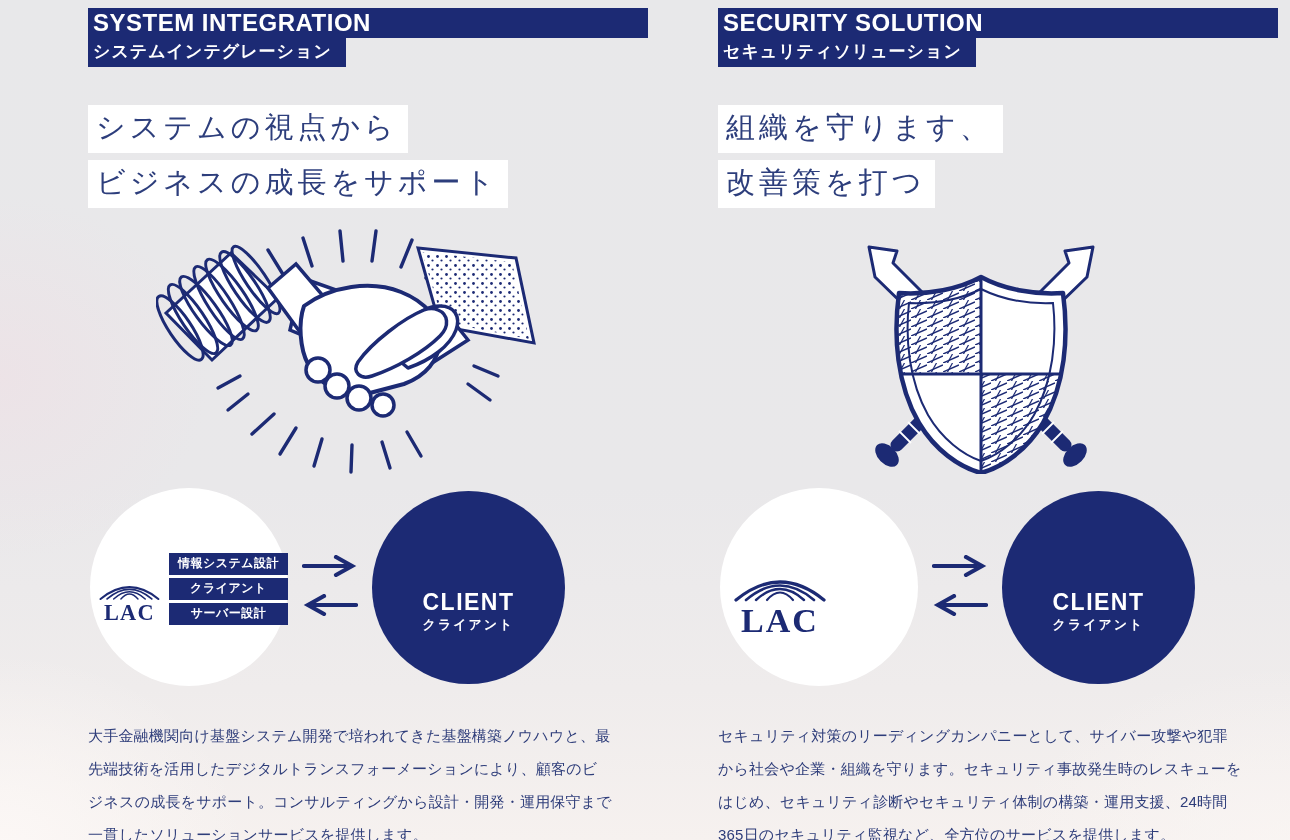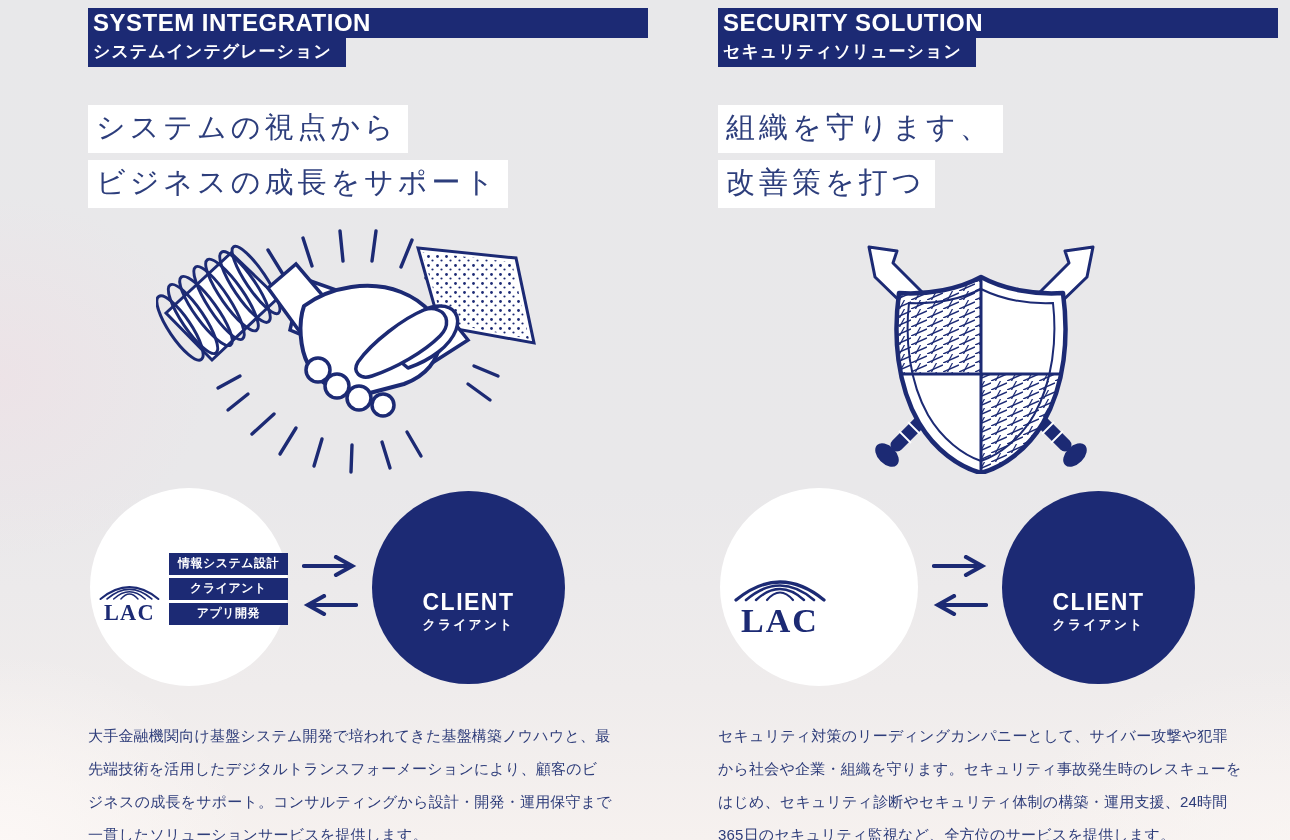--- a/index.html
+++ b/index.html
@@ -168,7 +168,7 @@
         <div class="services">
           <div class="service-bar">情報システム設計</div>
           <div class="service-bar">クライアント</div>
-          <div class="service-bar">アプリ開発</div>
+          <div class="service-bar">サーバー設計</div>
         </div>
       </div>
       <div class="arrows">

